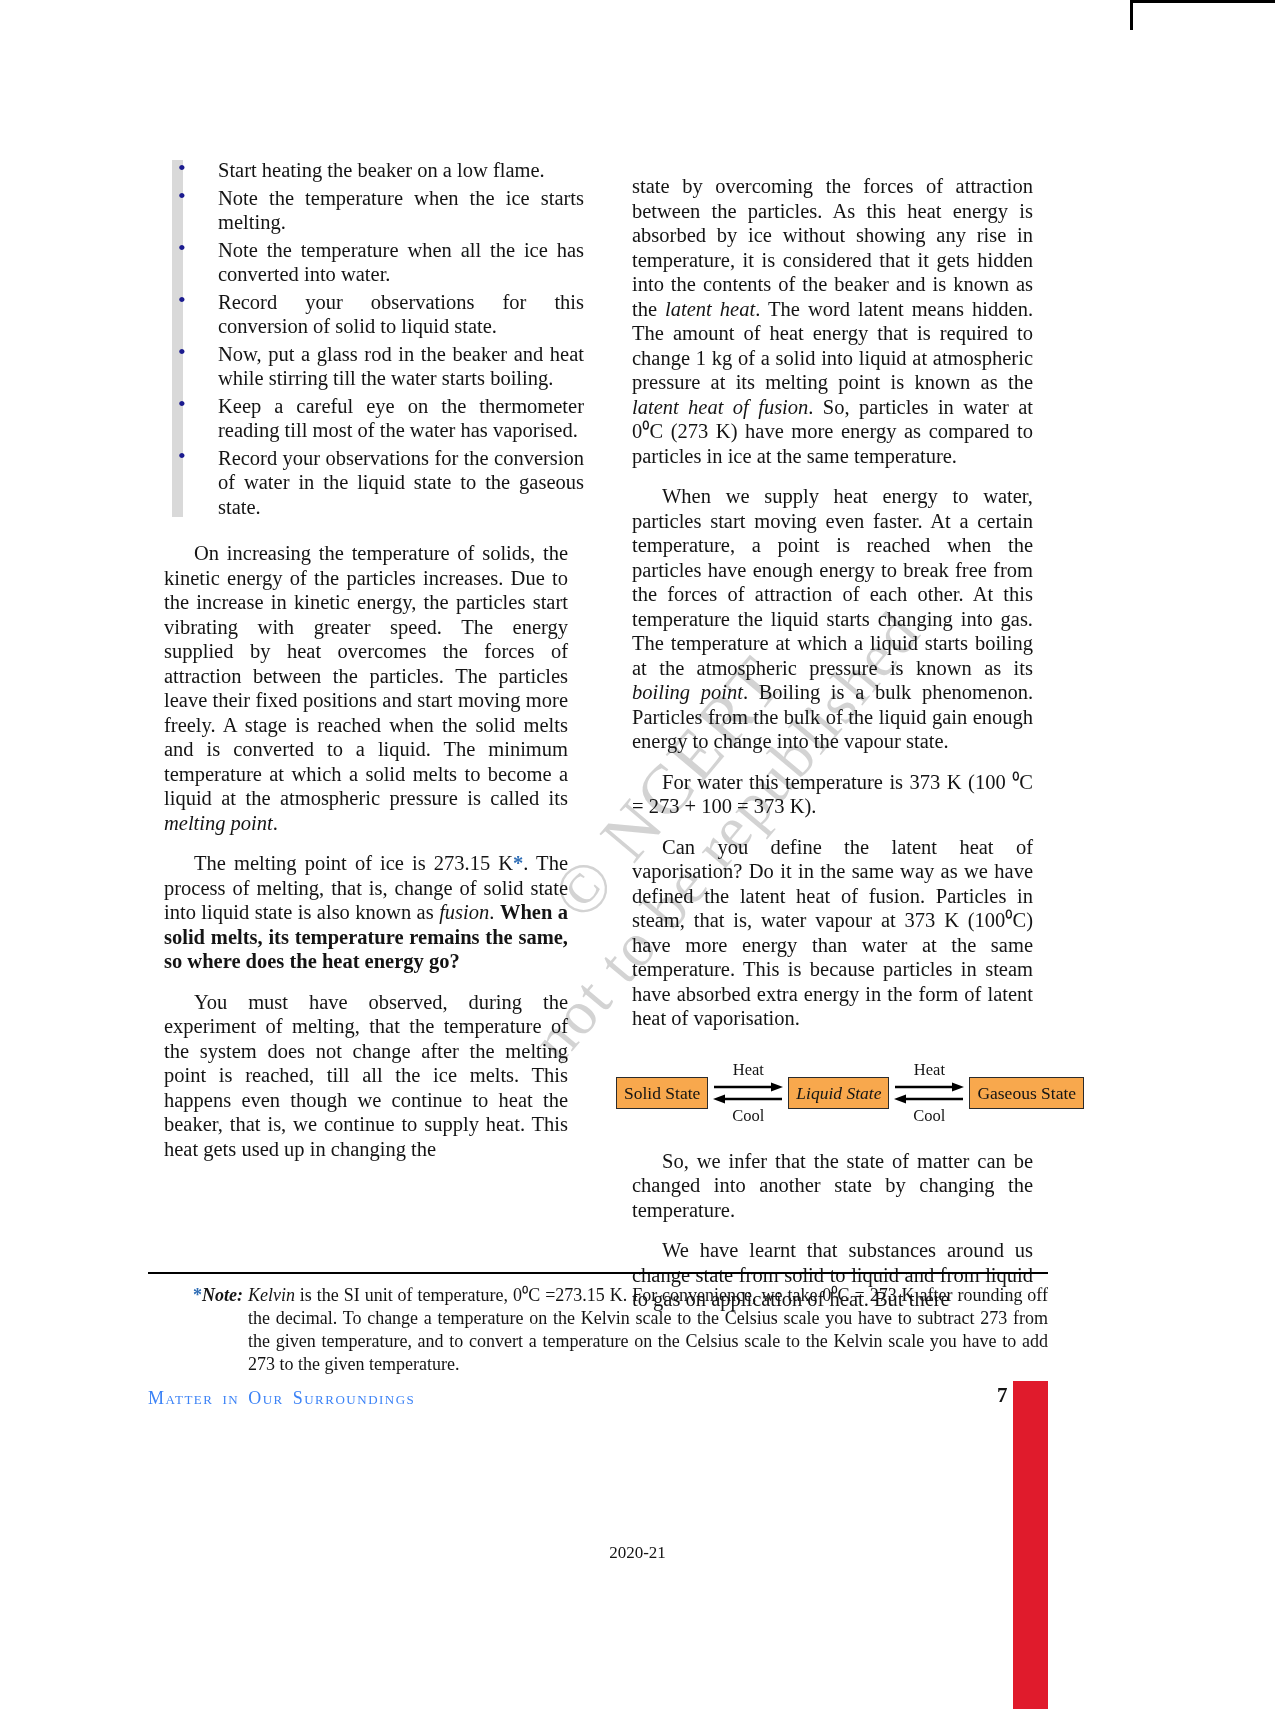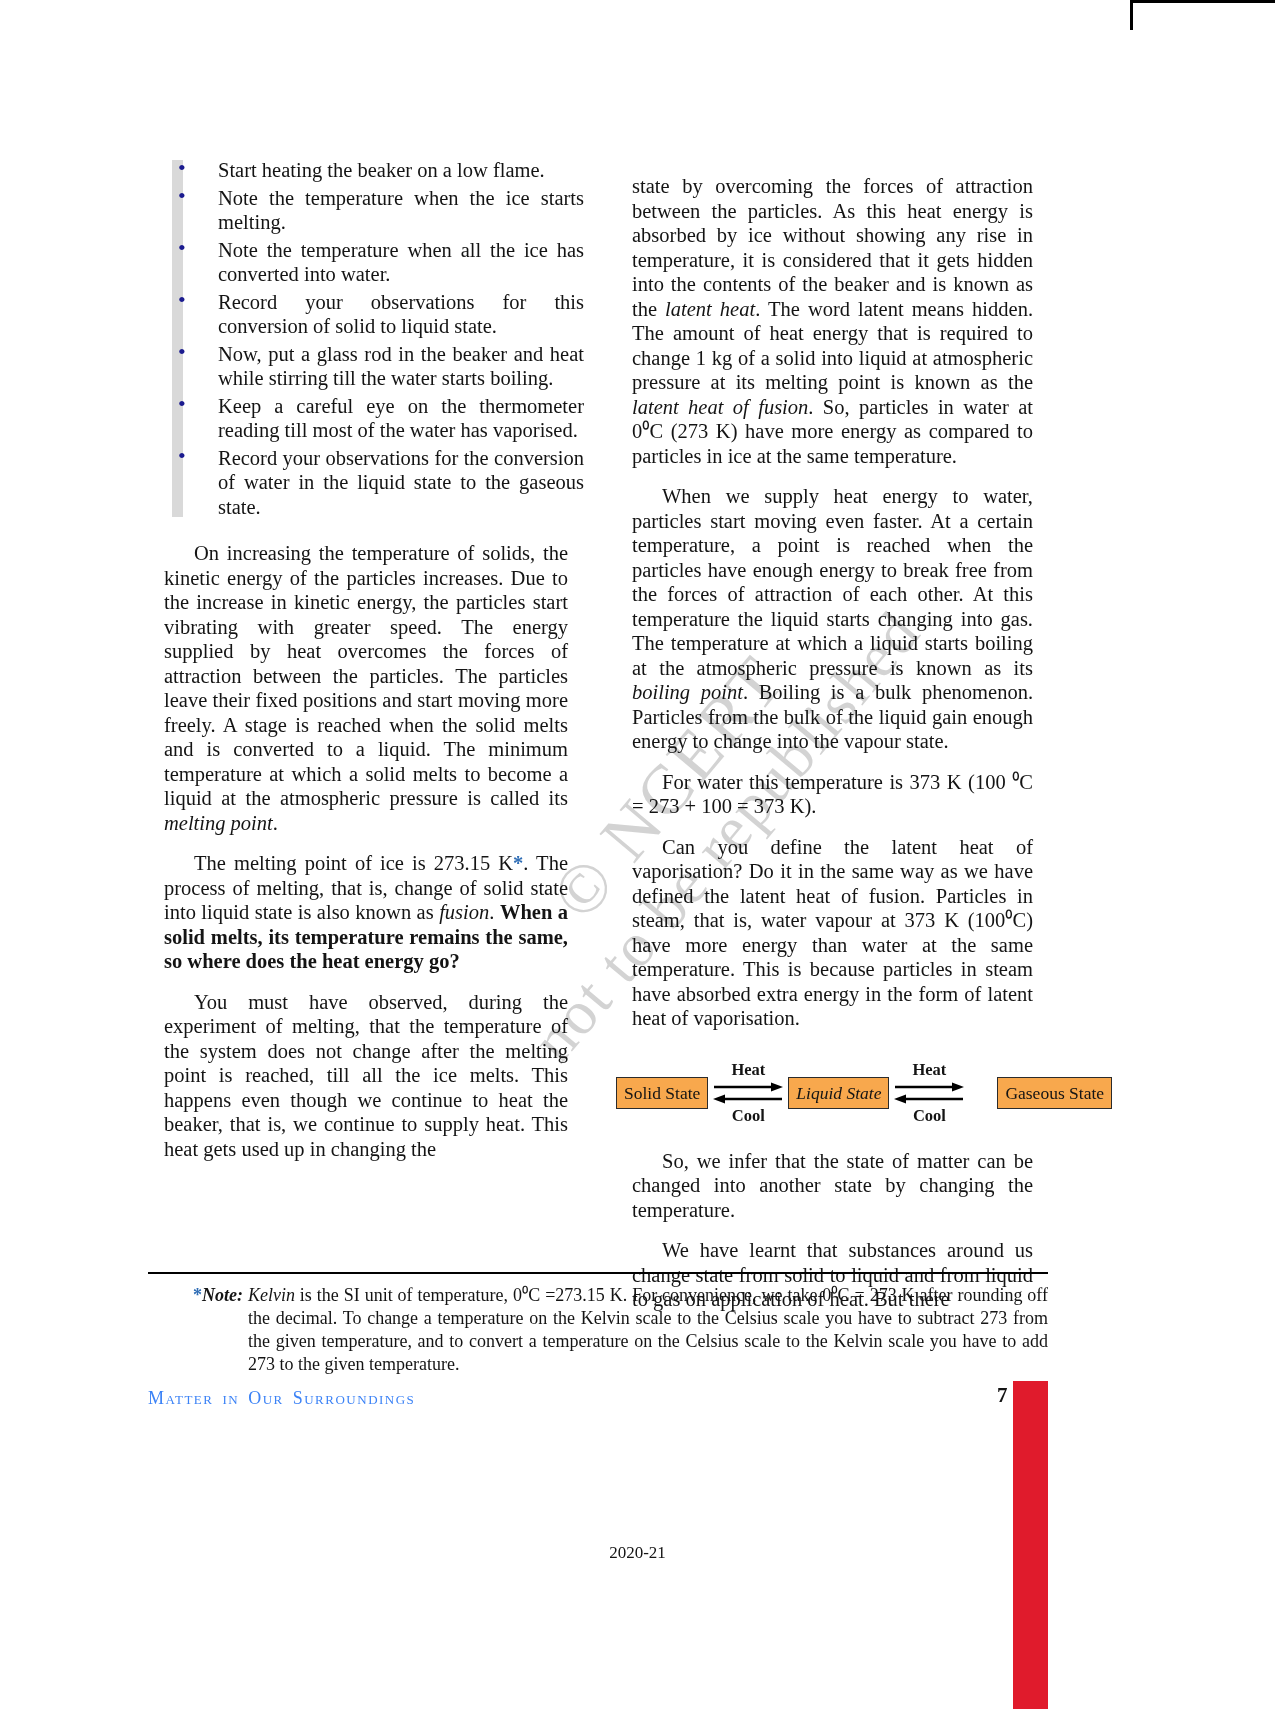--- a/index.html
+++ b/index.html
@@ -78,7 +78,7 @@
     line-height: 22px;
   }
   .arrow-group { display: flex; flex-direction: column; align-items: center; padding: 0 4px; }
-  .arrow-label { font-size: 16.5px; line-height: 18px; font-weight: bold; }
+  .arrow-label { font-size: 16.5px; line-height: 18px; }
 
   
   .footnote {

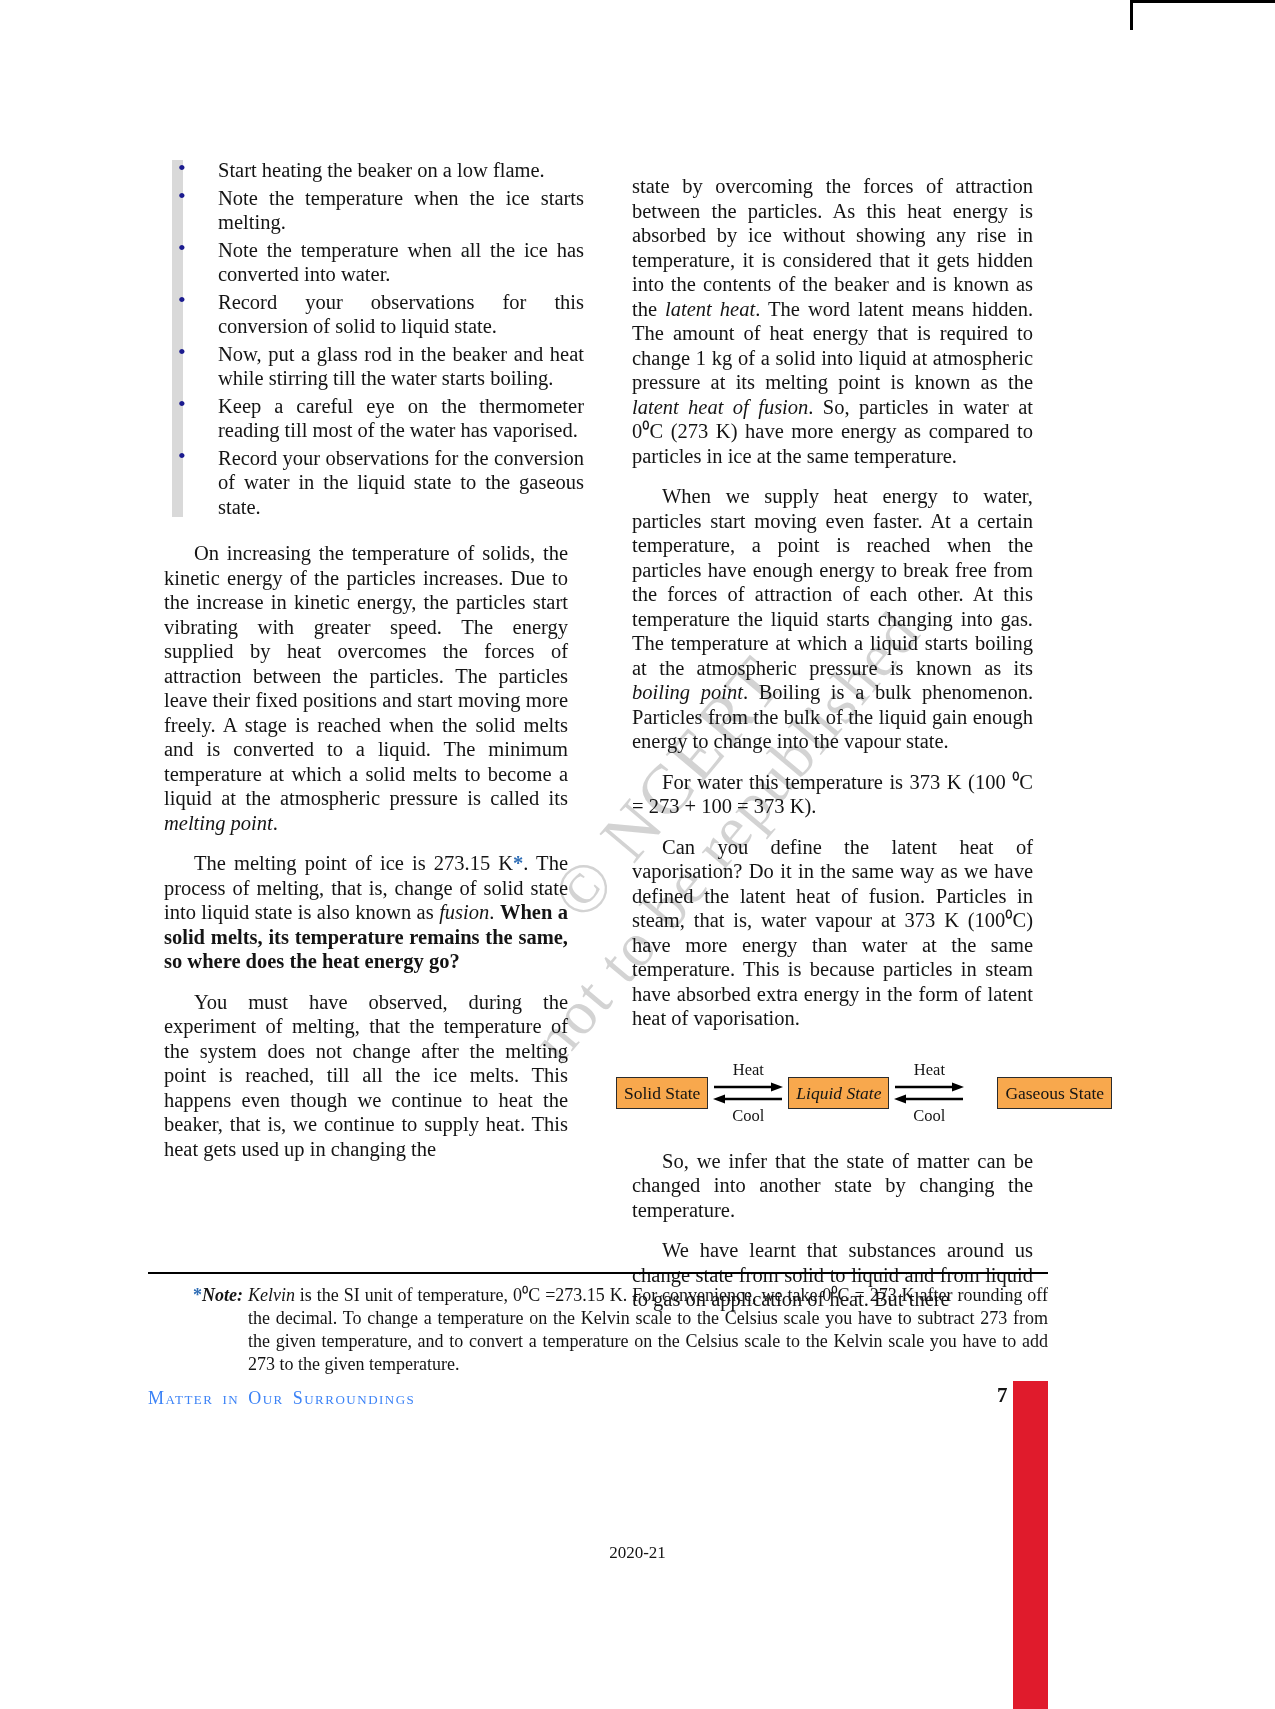--- a/index.html
+++ b/index.html
@@ -184,7 +184,7 @@
         </svg>
         <div class="arrow-label">Cool</div>
       </div>
-      <div class="state-box" style="background: rgb(248, 168, 77); margin-left: 28px;">Gaseous State</div>
+      <div class="state-box" style="background: rgb(248, 168, 77);">Gaseous State</div>
     </div>
 
     <p class="indent">So, we infer that the state of matter can be changed into another state by changing the temperature.</p>

